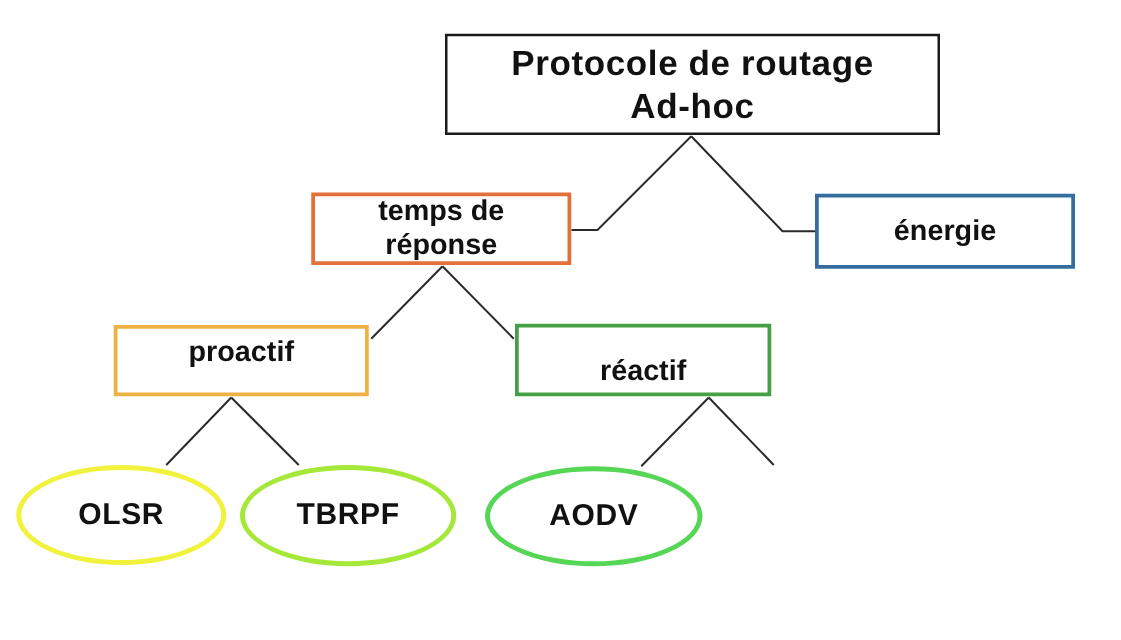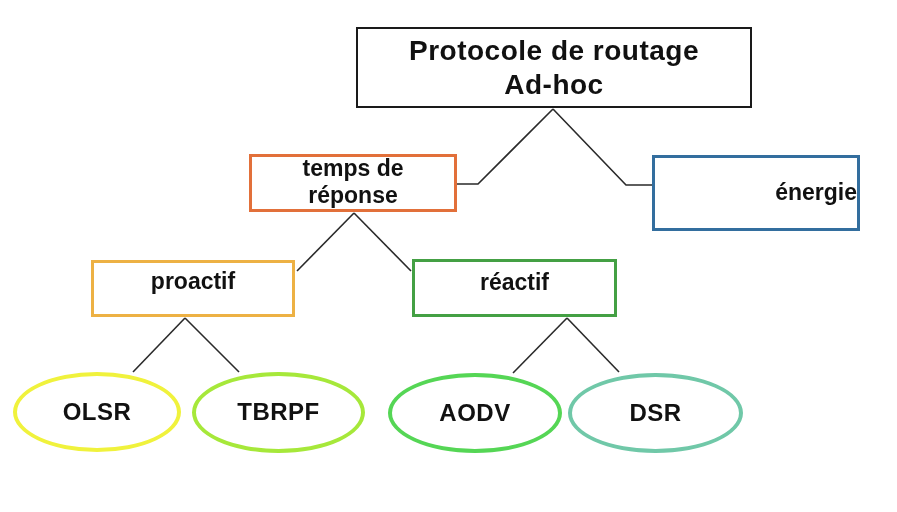--- a/index.html
+++ b/index.html
@@ -58,8 +58,8 @@
     font-size: 23px; font-weight: bold;
   }
   #node-energie {
-    left: 652px; top: 155px; width: 208px; height: 76px;
-    font-size: 23px; font-weight: bold; justify-content: flex-end;
+    left: 652px; top: 155px; width: 208px; height: 60px;
+    font-size: 23px; font-weight: bold;
   }
   #node-proactif {
     left: 91px; top: 260px; width: 204px; height: 57px;

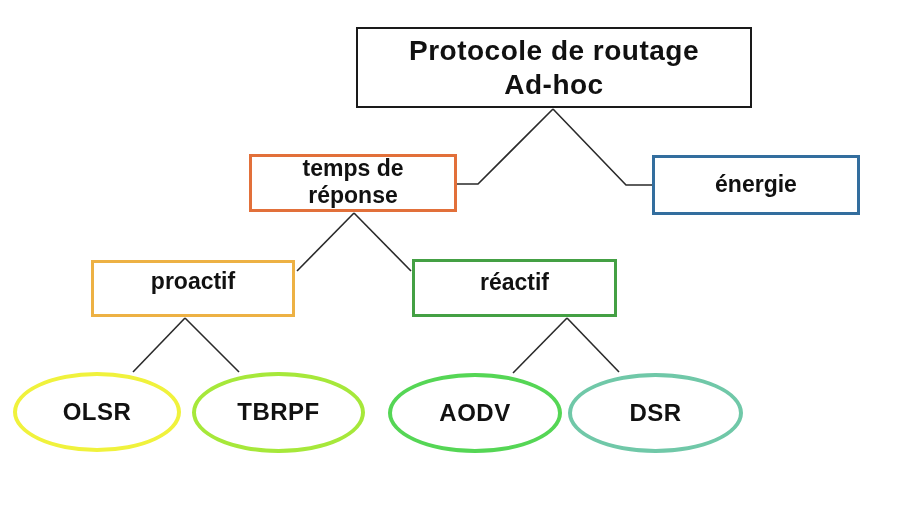--- a/index.html
+++ b/index.html
@@ -72,7 +72,7 @@
     font-size: 23px; font-weight: bold;
     align-items: flex-start;
   }
-  #node-reactif .label { padding-top: 7px; }
+  #node-reactif .label { padding-top: 21px; }
   #node-olsr  { left: 13px;  top: 372px; width: 168px; height: 80px; }
   #node-tbrpf { left: 192px; top: 372px; width: 173px; height: 81px; }
   #node-aodv  { left: 388px; top: 373px; width: 174px; height: 80px; }

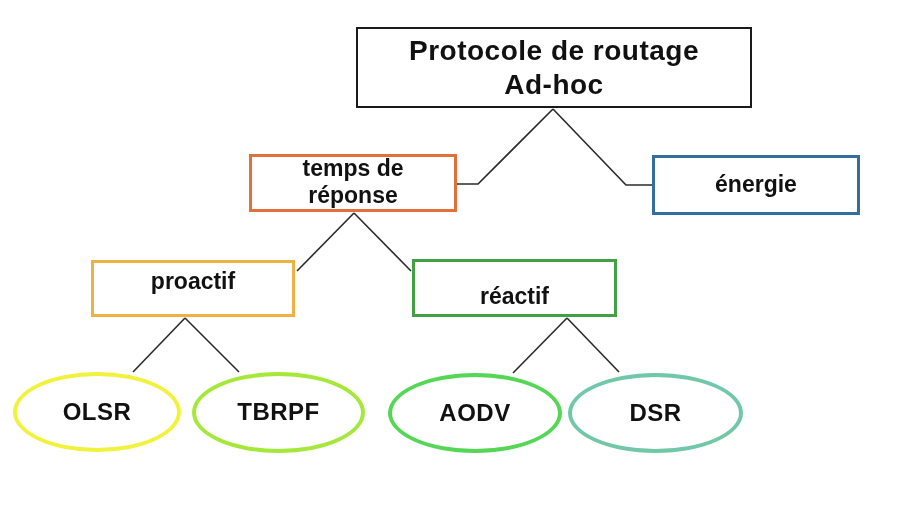--- a/index.html
+++ b/index.html
@@ -128,9 +128,6 @@
     <span class="label">TBRPF</span>
   </div>
 
-  <div id="node-dsr" class="node ellipse-node" style="border-color: rgb(112, 200, 168);">
-    <span class="label">DSR</span>
-  </div>
 
 </div>
 

